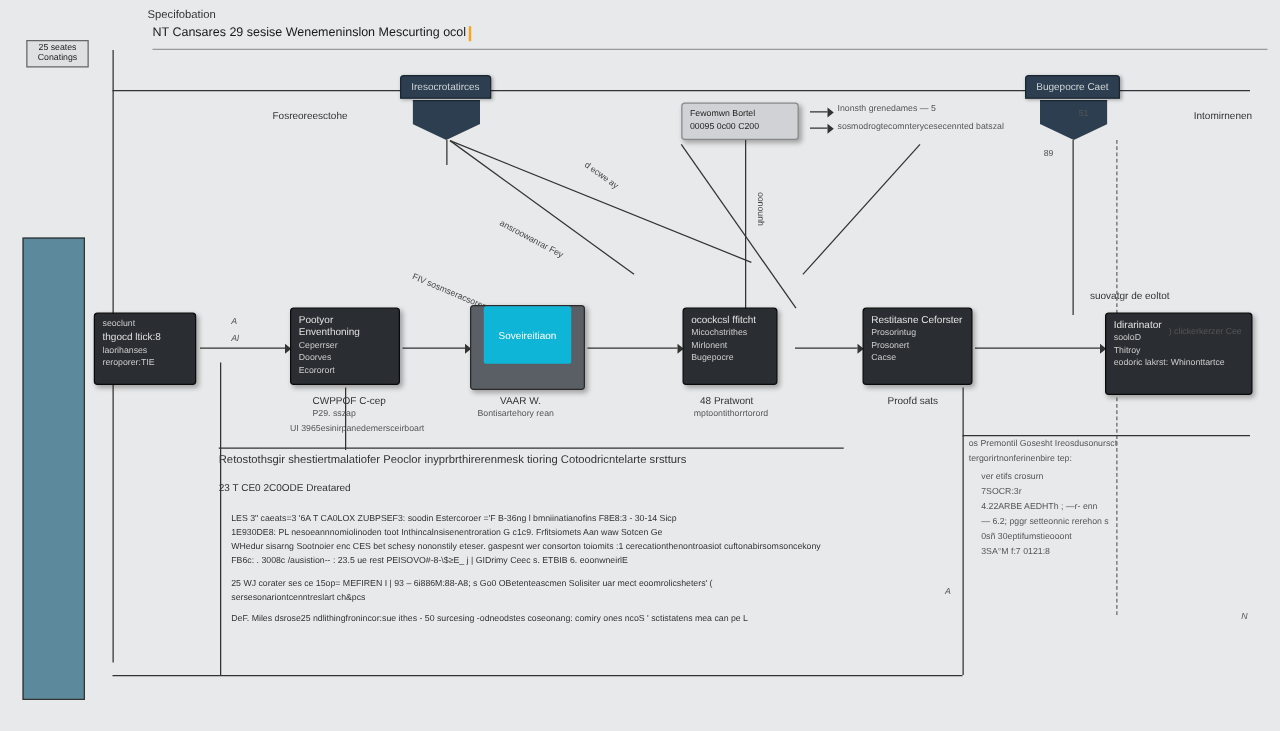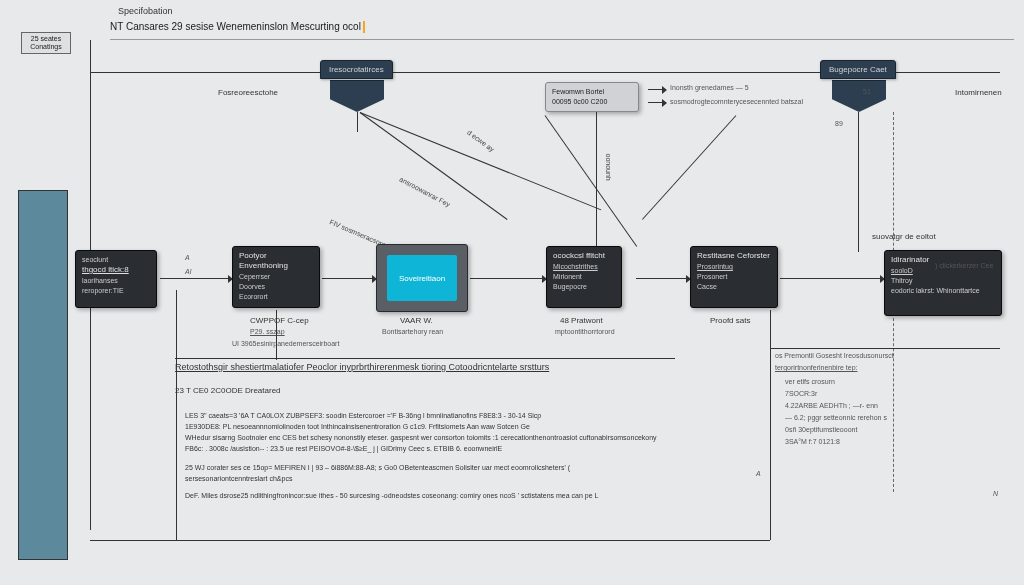--- a/index.html
+++ b/index.html
@@ -5,7 +5,7 @@
 *{box-sizing:border-box;margin:0;padding:0}
 body{width:1024px;height:585px;background:#e8e9ea;font-family:Arial,sans-serif;font-size:9px;color:#1a1a1a;position:relative;overflow:hidden}
 .top-label{position:absolute;font-size:9px;color:#333}
-.title-bar{position:absolute;top:18px;left:110px;right:10px;height:22px;display:flex;align-items:center;font-size:10px;font-weight:500;border-bottom:1px solid #999;padding-bottom:4px}
+.title-bar{position:absolute;top:18px;left:122px;right:10px;height:22px;display:flex;align-items:center;font-size:10px;font-weight:500;border-bottom:1px solid #999;padding-bottom:4px}
 .title-bar .cursor{display:inline-block;width:2px;height:12px;background:#f5a623;margin:0 2px;vertical-align:middle}
 .sidebar{position:absolute;left:18px;top:190px;width:50px;height:370px;background:#5c8a9c;border:1px solid #333}
 .small-side-box{position:absolute;left:21px;top:32px;width:50px;height:22px;border:1px solid #666;background:#dfe0e1;font-size:7px;padding:2px;text-align:center;line-height:8px}

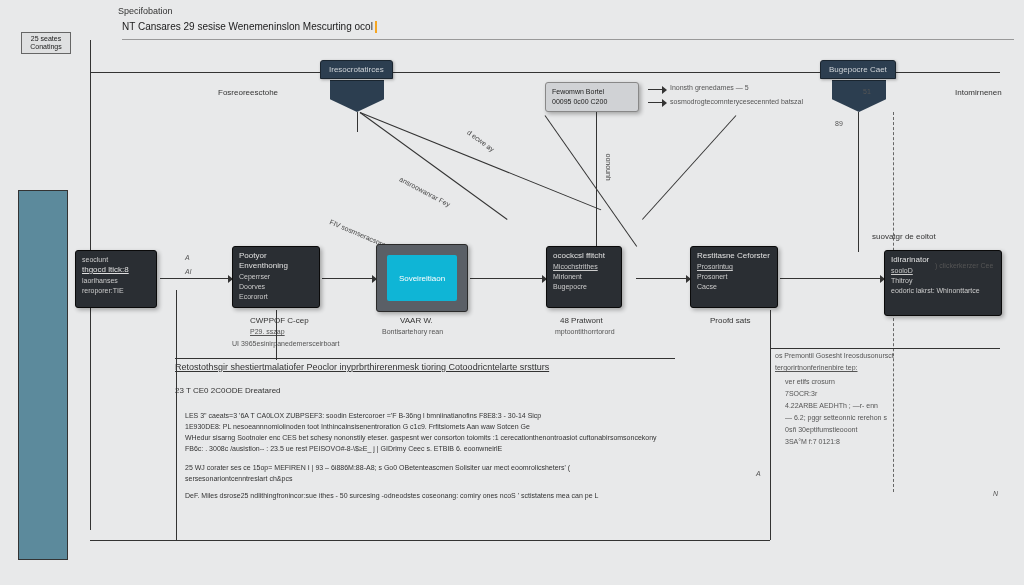--- a/index.html
+++ b/index.html
@@ -20,7 +20,7 @@
 .label{position:absolute;font-size:8px;color:#333}
 .label-sm{position:absolute;font-size:7px;color:#555}
 .arrow-r::after{content:"";position:absolute;right:-5px;top:-3px;border-left:5px solid #333;border-top:4px solid transparent;border-bottom:4px solid transparent}
-.underline{text-decoration:underline}
+.underline{}
 .diag{position:absolute;font-size:7px;color:#444;transform-origin:left center}
 .paragraph{position:absolute;font-size:7px;color:#333;line-height:11px}
 .dash-border{border-left:1px dashed #666}

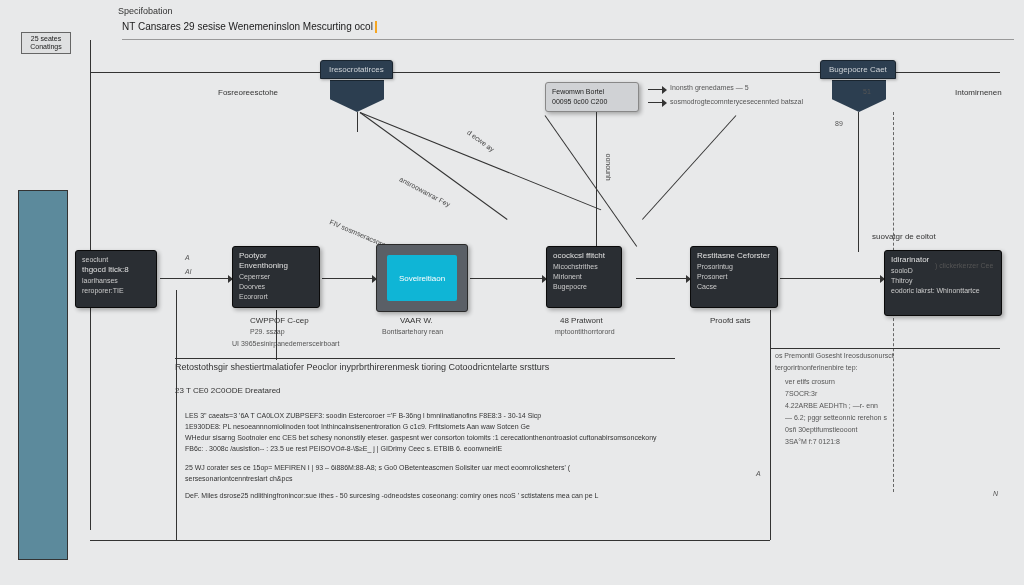--- a/index.html
+++ b/index.html
@@ -15,7 +15,7 @@
 .dark-box .hd{color:#e0e0e0;font-size:8px;margin-bottom:1px}
 .tab-box{position:absolute;background:#2c3e50;border:1px solid #1a252f;border-radius:3px 3px 0 0;color:#d0d4d8;font-size:8px;padding:4px 8px;box-shadow:1px 1px 3px rgba(0,0,0,.3)}
 .pentagon{position:absolute;width:54px;height:32px;background:#2c3e50;clip-path:polygon(0 0,100% 0,100% 60%,50% 100%,0 60%);border-top:1px solid #1a252f}
-.screen-box{position:absolute;width:92px;height:68px;background:#5a5f66;border:1px solid #2a2a2a;border-radius:3px;box-shadow:2px 2px 4px rgba(0,0,0,.3);display:flex;align-items:center;justify-content:center}
+.screen-box{position:absolute;width:92px;height:68px;background:#5a5f66;border:1px solid #2a2a2a;border-radius:3px;box-shadow:2px 2px 4px rgba(0,0,0,.3);display:flex;align-items:flex-start;justify-content:center}
 .screen-box .inner{width:70px;height:46px;background:#0fb5d6;border-radius:2px;display:flex;align-items:center;justify-content:center;color:#fff;font-size:8px}
 .label{position:absolute;font-size:8px;color:#333}
 .label-sm{position:absolute;font-size:7px;color:#555}

